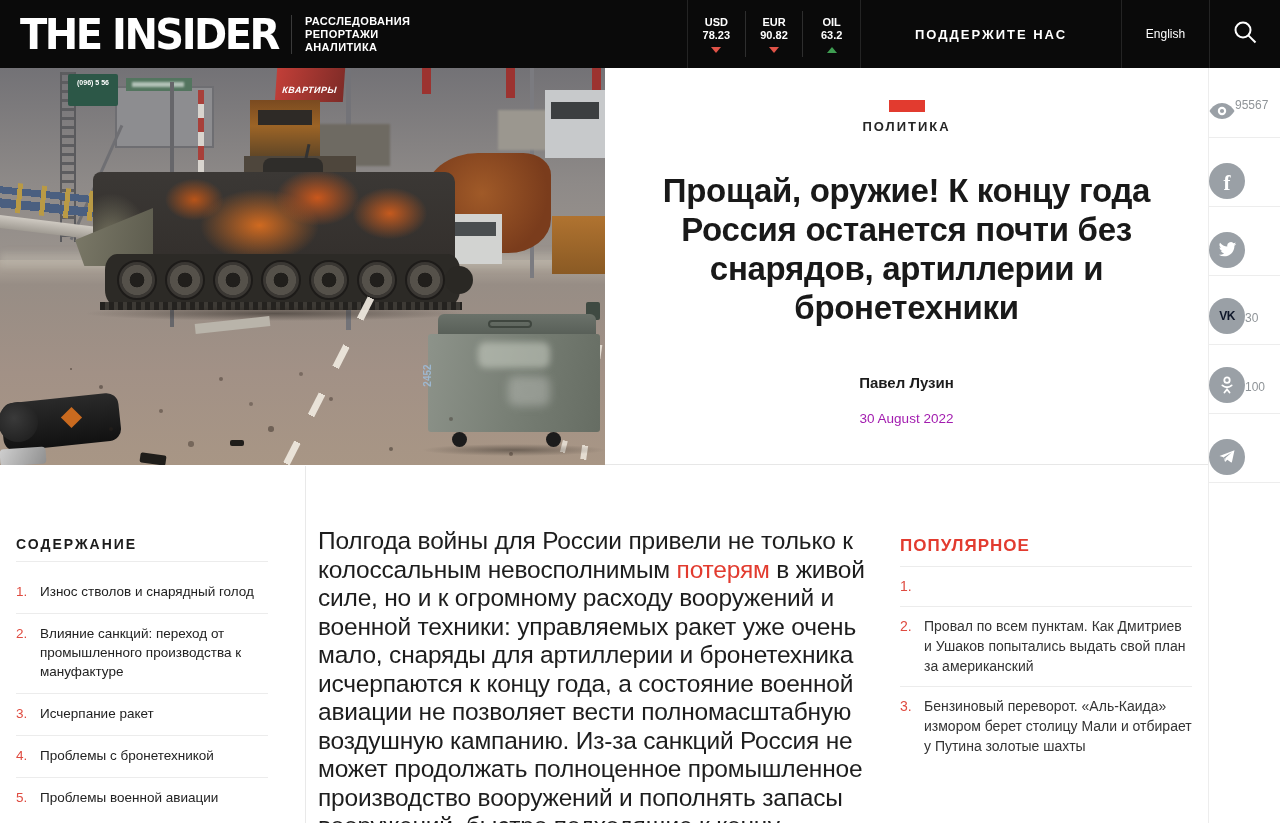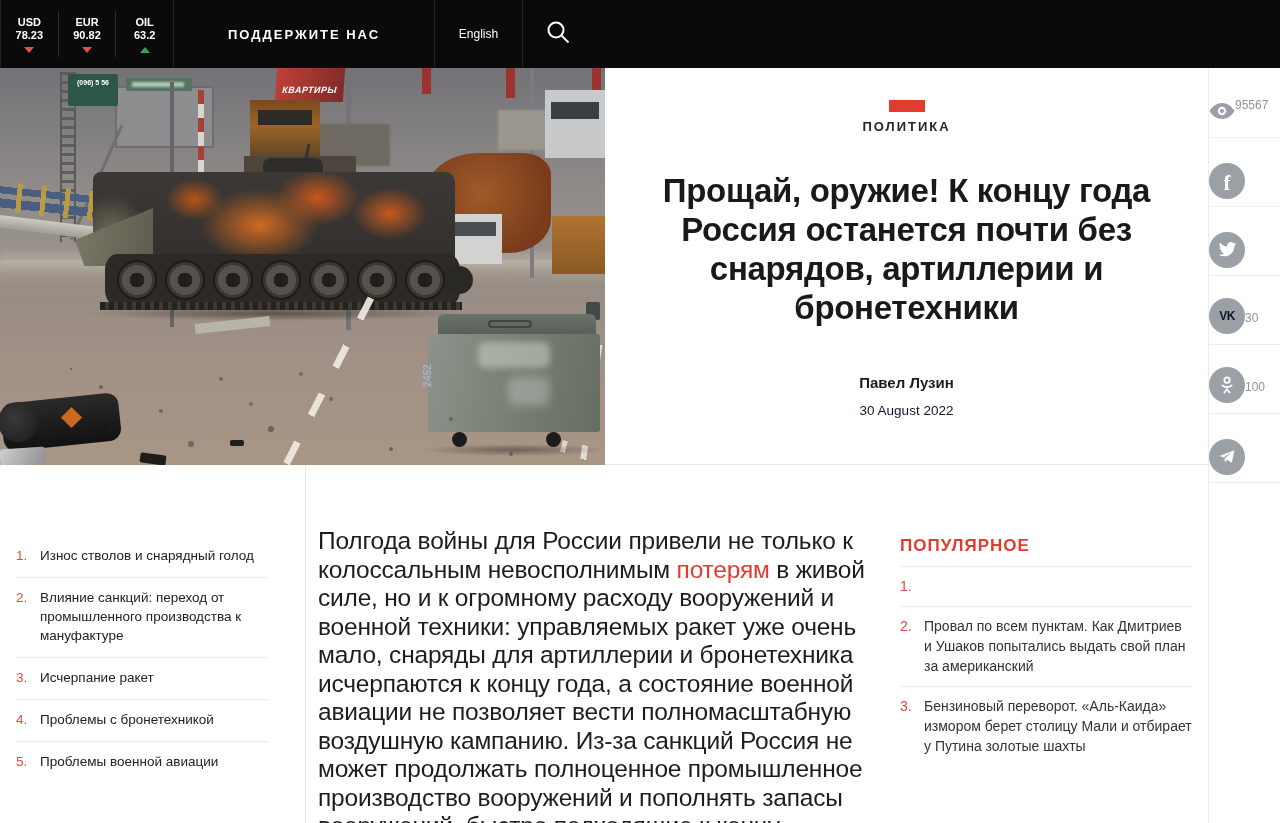--- a/index.html
+++ b/index.html
@@ -165,6 +165,14 @@
 <div id="app">
 
   <header class="hdr">
+    <div class="hdr-left">
+      <div class="logo">THE INSIDER</div>
+      <div class="tagline">
+        <span style="display:block">РАССЛЕДОВАНИЯ</span>
+        <span style="display:block">РЕПОРТАЖИ</span>
+        <span style="display:block">АНАЛИТИКА</span>
+      </div>
+    </div>
     <div class="seg rates">
       <div class="rate">
         <span class="lbl">USD</span>

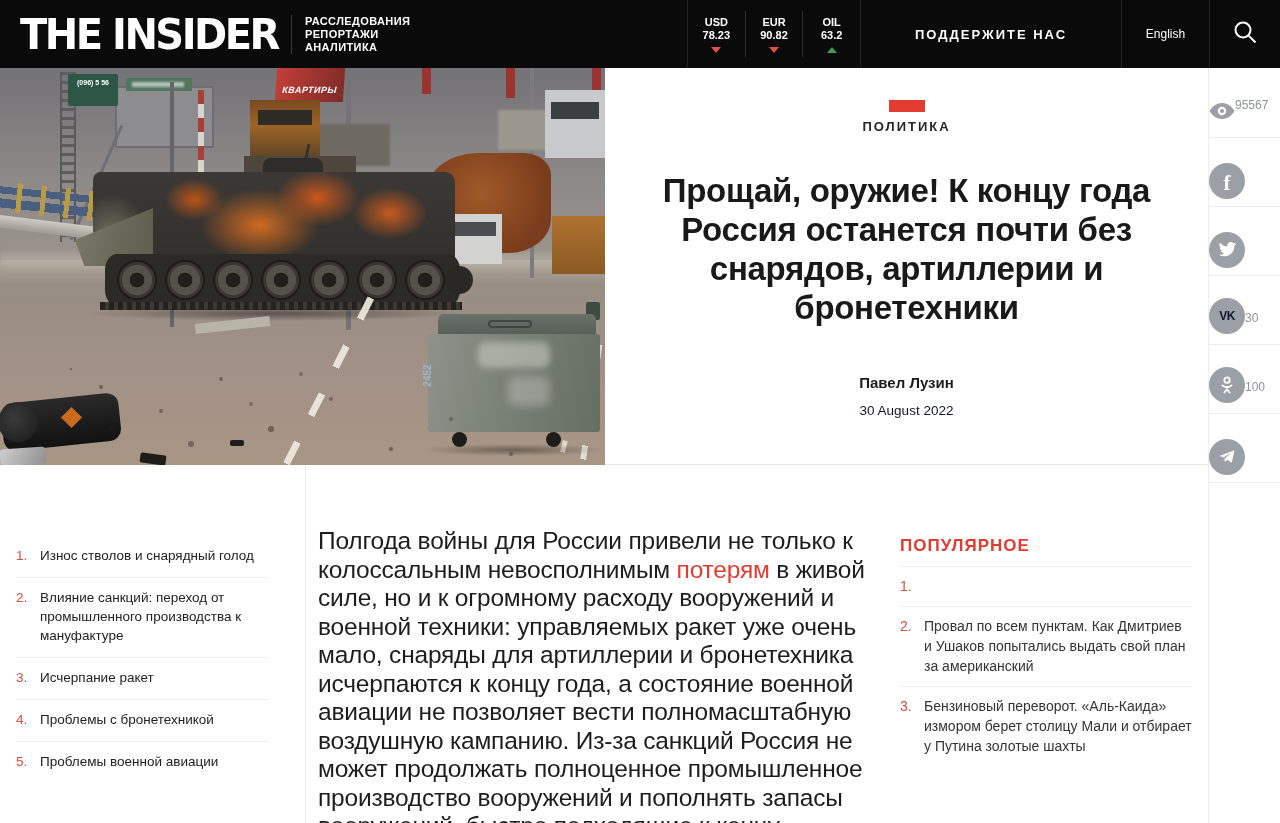--- a/index.html
+++ b/index.html
@@ -33,7 +33,7 @@
   .headline{width:500px;margin:53px auto 0;font-size:33px;line-height:39px;font-weight:700;
     color:#191919;letter-spacing:-.3px;}
   .author{margin-top:47px;font-size:15px;font-weight:700;color:#1c1c1c;cursor:pointer;}
-  .pubdate{margin-top:12px;font-size:13.5px;color:#0f172a;}
+  .pubdate{margin-top:20px;font-size:13.5px;color:#a21caf;}
 
   
   .rail{position:absolute;left:1208px;top:68px;width:71px;height:755px;border-left:1px solid #ededed;background:#fff;}

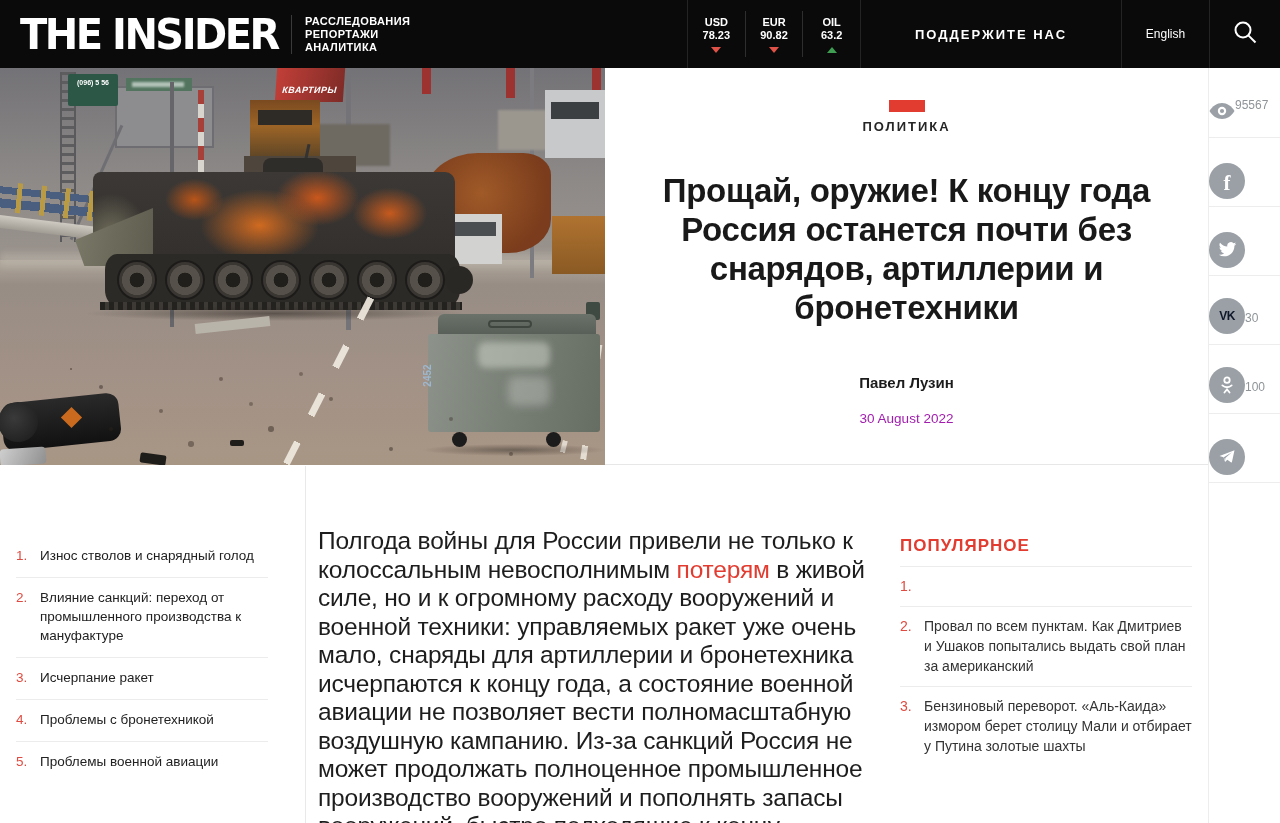--- a/index.html
+++ b/index.html
@@ -337,6 +337,7 @@
   <div class="vline"></div>
 
   <nav class="toc">
+    <h3>СОДЕРЖАНИЕ</h3>
     <ol>
       <li>
         <span class="num">1.</span>

